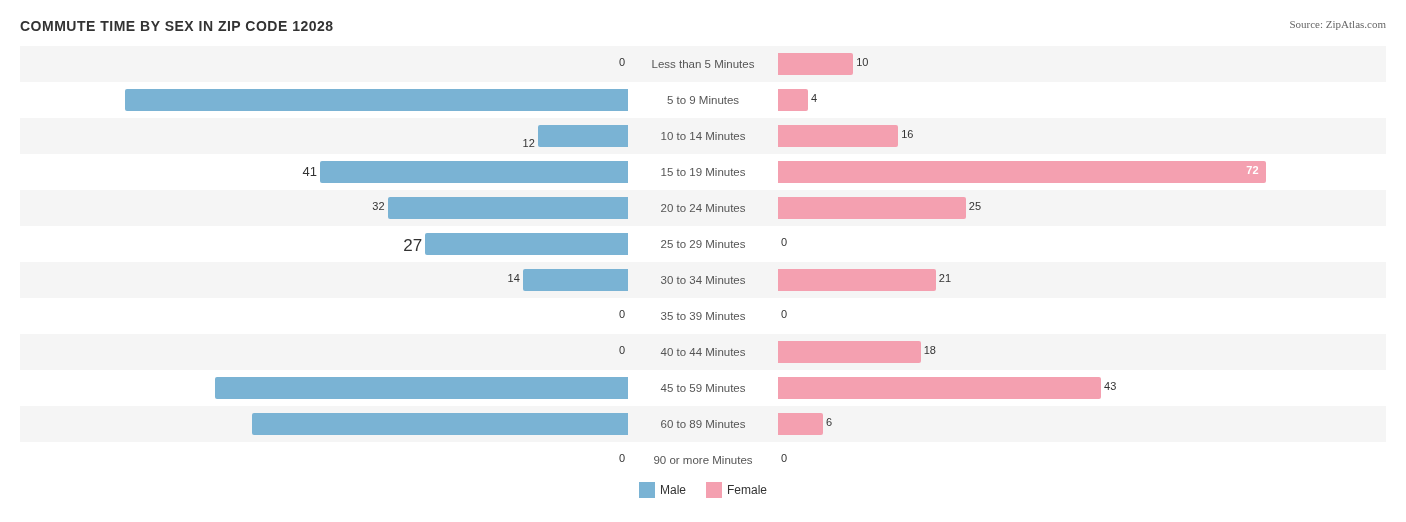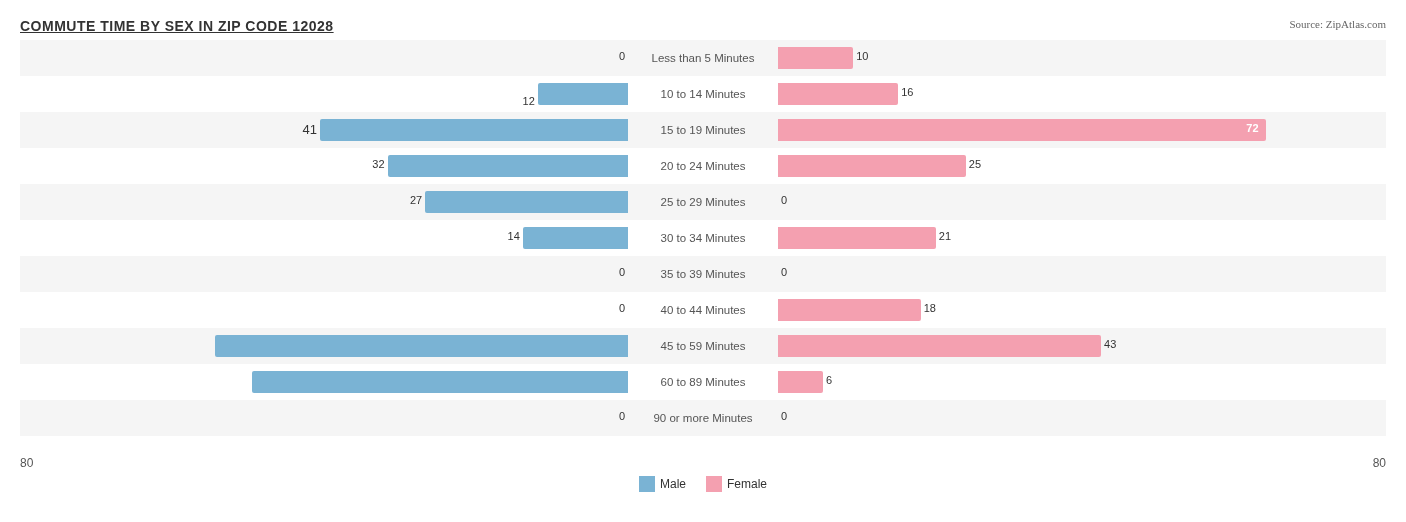--- a/index.html
+++ b/index.html
@@ -22,8 +22,7 @@
       color: #333;
       text-transform: uppercase;
       letter-spacing: 0.5px;
-      margin-bottom: 6px;
-      text-decoration: underline;
+      margin-bottom: 12px;
     }
     .source {
       position: absolute;

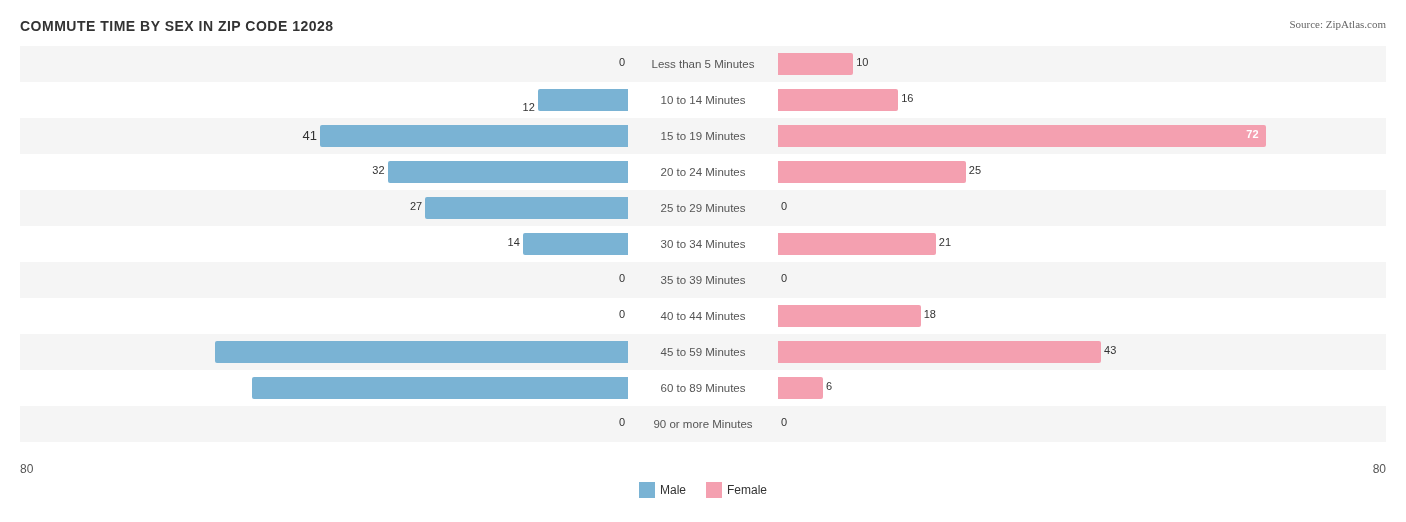--- a/index.html
+++ b/index.html
@@ -105,6 +105,13 @@
         <div style="position: absolute; top: 10px; font-size: 11px; white-space: nowrap; left: calc(55.5% + 78px); color: rgb(51, 51, 51);">10</div>
       </div>
       <div class="row" style="position: relative; height: 36px;">
+        <div class="label-center">5 to 9 Minutes</div>
+        <div style="position: absolute; top: 10px; font-size: 11px; white-space: nowrap; color: rgb(255, 255, 255); right: calc(50% + 79px); font-weight: bold; left: auto;">67</div>
+        <div style="position: absolute; height: 22px; top: 7px; background: rgb(122, 179, 212); border-radius: 2px 0px 0px 2px; right: calc(50% + 75px); width: 36.85%;"></div>
+        <div style="position: absolute; height: 22px; top: 7px; background: rgb(244, 160, 176); border-radius: 0px 2px 2px 0px; left: calc(50% + 75px); width: 2.2%;"></div>
+        <div style="position: absolute; top: 10px; font-size: 11px; white-space: nowrap; left: calc(52.2% + 78px); color: rgb(51, 51, 51);">4</div>
+      </div>
+      <div class="row" style="position: relative; height: 36px;">
         <div class="label-center">10 to 14 Minutes</div>
         <div style="position: absolute; top: 19px; font-size: 11px; white-space: nowrap; color: rgb(51, 51, 51); right: calc(56.6% + 78px);">12</div>
         <div style="position: absolute; height: 22px; top: 7px; background: rgb(122, 179, 212); border-radius: 2px 0px 0px 2px; right: calc(50% + 75px); width: 6.6%;"></div>

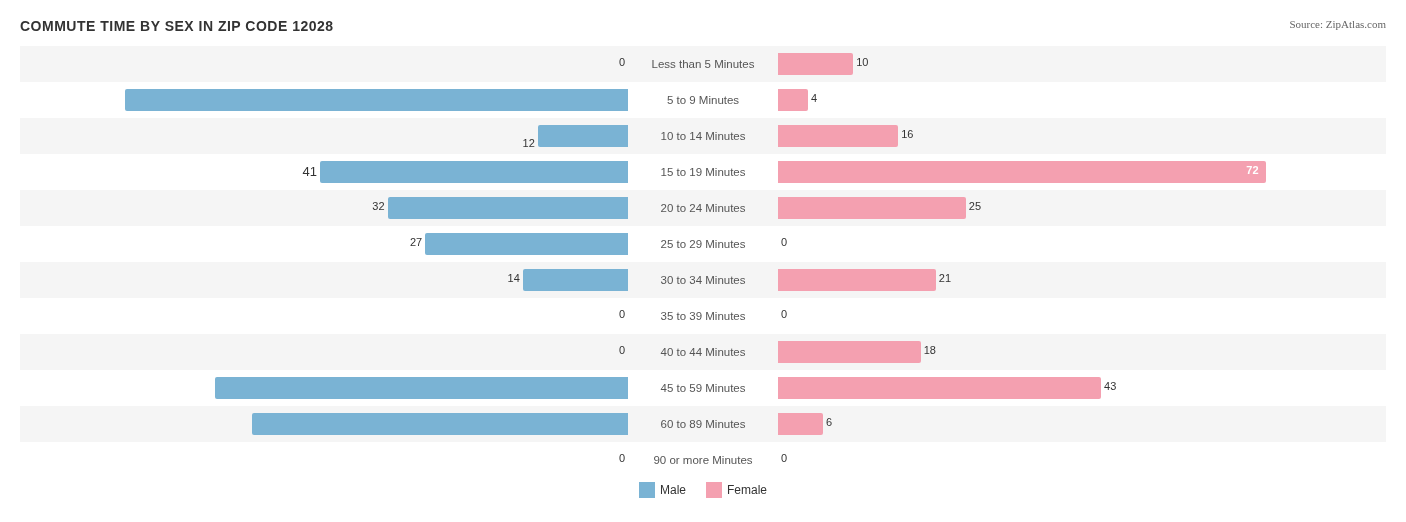--- a/index.html
+++ b/index.html
@@ -134,7 +134,7 @@
       </div>
       <div class="row" style="position: relative; height: 36px;">
         <div class="label-center">25 to 29 Minutes</div>
-        <div style="position: absolute; top: 10px; font-size: 11px; white-space: nowrap; color: rgb(51, 51, 51); right: calc(64.85% + 78px);">27</div>
+        <div style="position: absolute; top: 10px; font-size: 17px; white-space: nowrap; color: rgb(51, 51, 51); right: calc(64.85% + 78px);">27</div>
         <div style="position: absolute; height: 22px; top: 7px; background: rgb(122, 179, 212); border-radius: 2px 0px 0px 2px; right: calc(50% + 75px); width: 14.85%;"></div>
         <div style="position: absolute; top: 10px; font-size: 11px; color: rgb(51, 51, 51); left: calc(50% + 78px);">0</div>
       </div>

